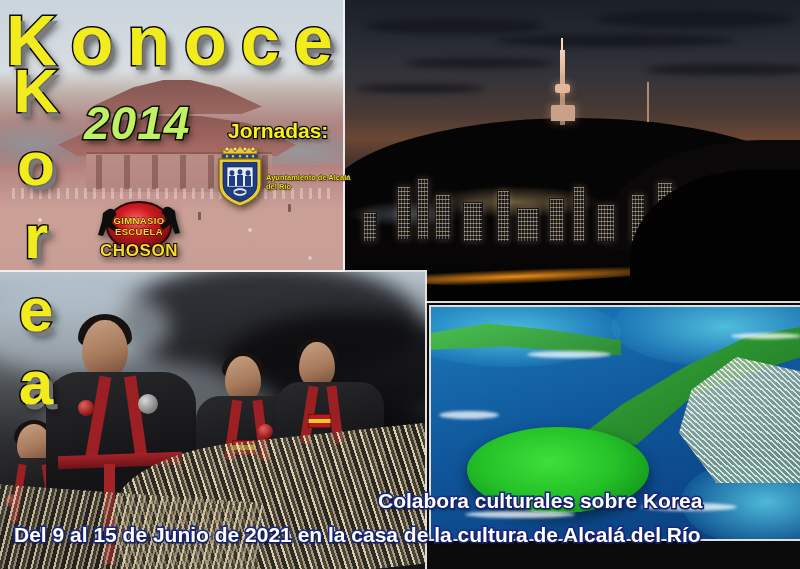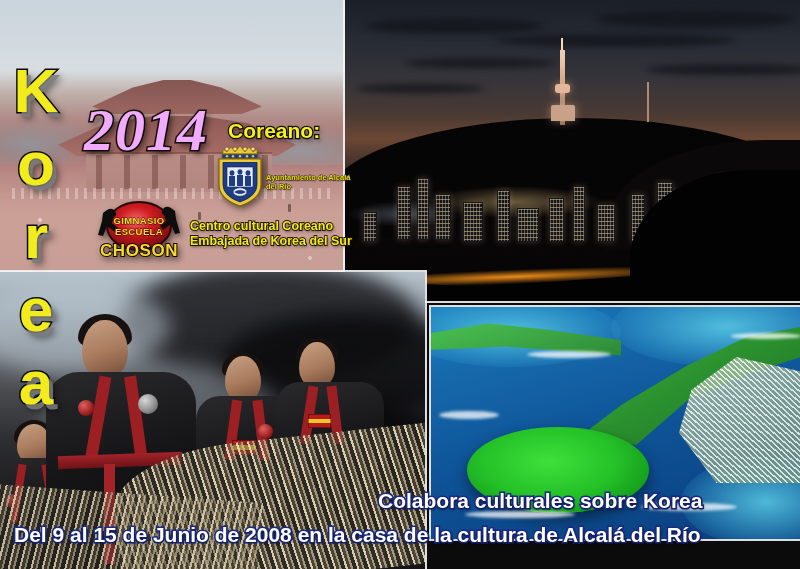--- a/index.html
+++ b/index.html
@@ -589,6 +589,7 @@
     <div class="jeju-surf" style="left:34px;  top:204px; width:110px; height:7px;"></div>
   </div>
 
+  <div class="title-konoce">Konoce</div>
 
   <div class="korea-vert">
     <span>K</span>

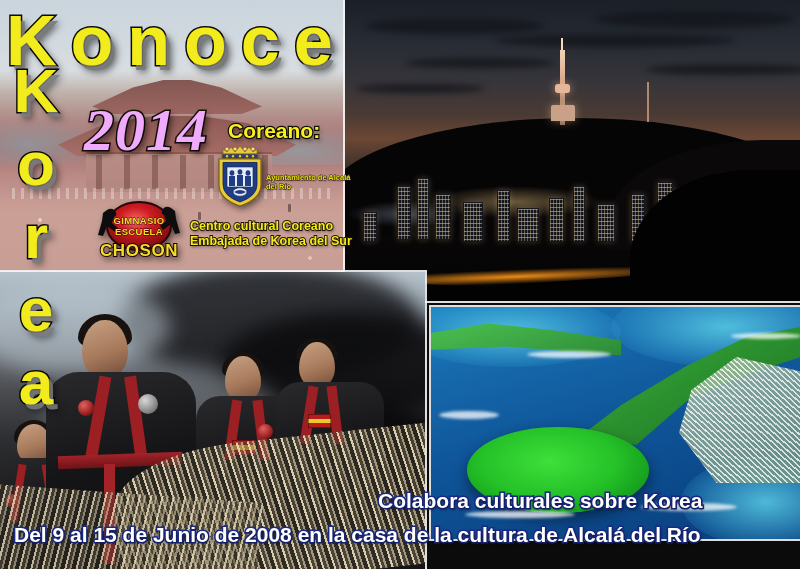--- a/index.html
+++ b/index.html
@@ -355,16 +355,15 @@
   .year-2014 {
     position: absolute;
     left: 84px; top: 96px;
-    font-size: 60px;
+    font-size: 46px;
     font-weight: bold;
     font-style: italic;
-    color: #f0abfc;
+    color: #bef264;
     -webkit-text-stroke: 3px #141008;
     paint-order: stroke fill;
     text-shadow: 3px 4px 6px rgba(0,0,0,.6);
     z-index: 41;
     letter-spacing: 1px;
-    font-family: Liberation Serif, serif;
   }
 
   .lbl-colabora {

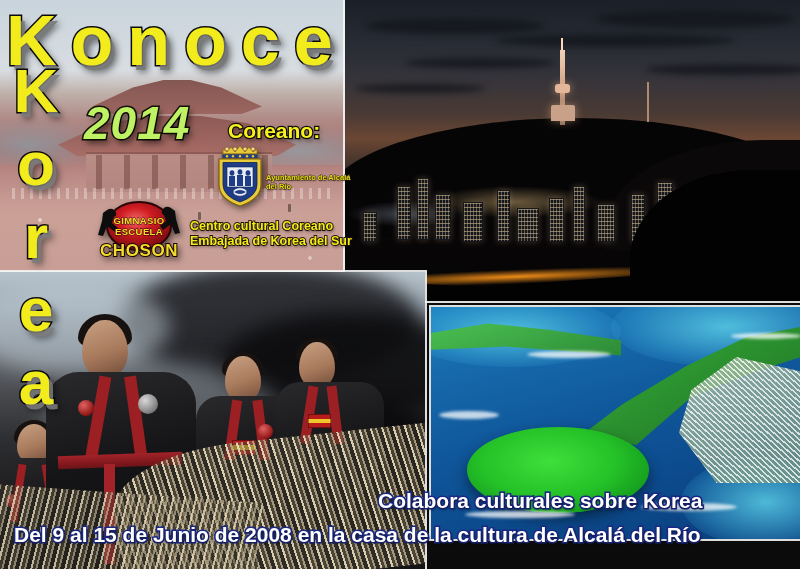--- a/index.html
+++ b/index.html
@@ -600,7 +600,7 @@
 
   <div class="year-2014">2014</div>
 
-  <div class="lbl-colabora">Coreano:</div>
+  <div class="lbl-colabora">Jornadas:</div>
 
 
   <svg class="logo-shield" viewBox="0 0 52 68">

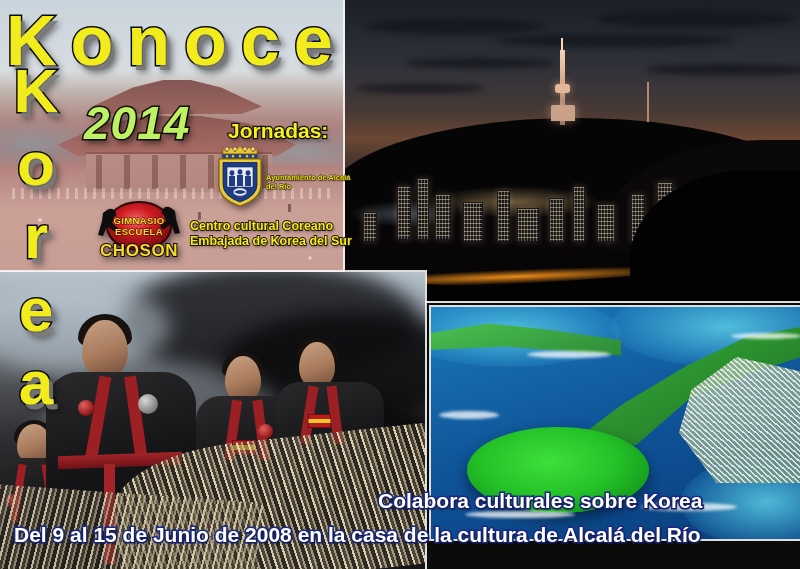--- a/index.html
+++ b/index.html
@@ -634,10 +634,6 @@
 
   <div class="lbl-ayto">Ayuntamiento de Alcalá del Río</div>
 
-  <div class="lbl-centro">
-    <div>Centro cultural Coreano</div>
-    <div>Embajada de Korea del Sur</div>
-  </div>
 
   <svg class="logo-choson" viewBox="0 0 106 62">
     <defs>

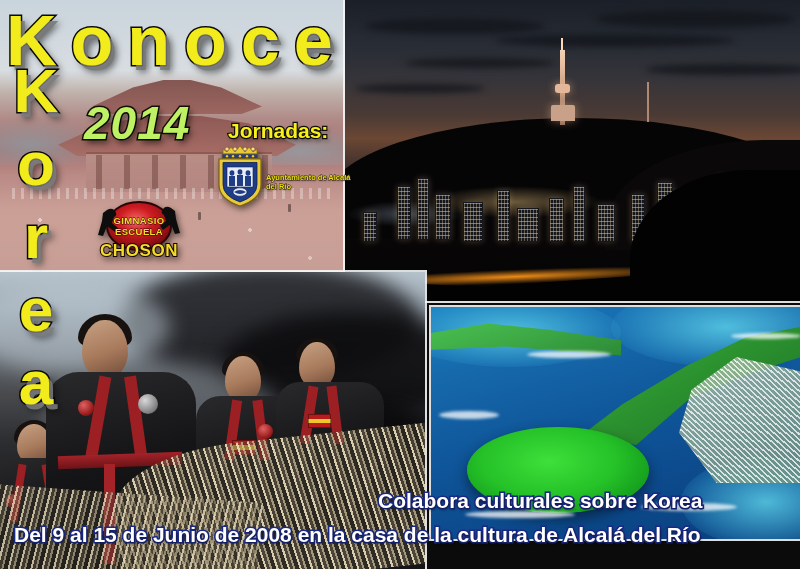--- a/index.html
+++ b/index.html
@@ -655,7 +655,7 @@
 
   <div class="hl-jornadas">Colabora culturales sobre Korea</div>
 
-  <div class="hl-fechas">Del 9 al 15 de Junio de 2008 en la casa de la cultura de Alcalá del Río</div>
+  <div class="hl-fechas">Del 9 al 15 de Junio de 2021 en la casa de la cultura de Alcalá del Río</div>
 
 </div>
 

